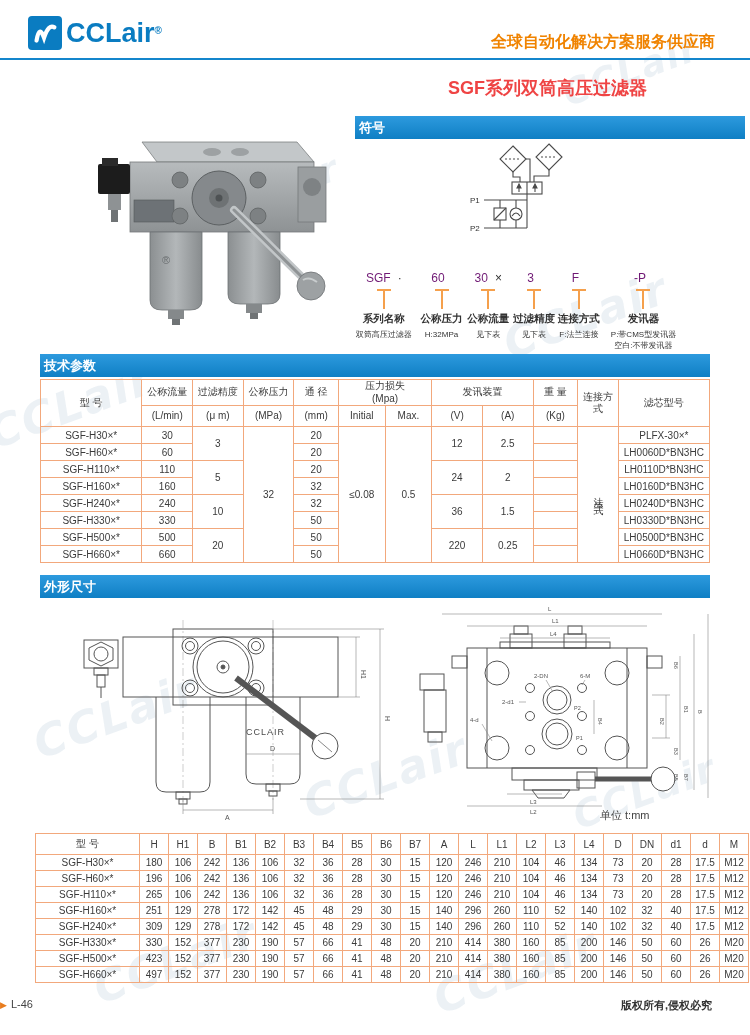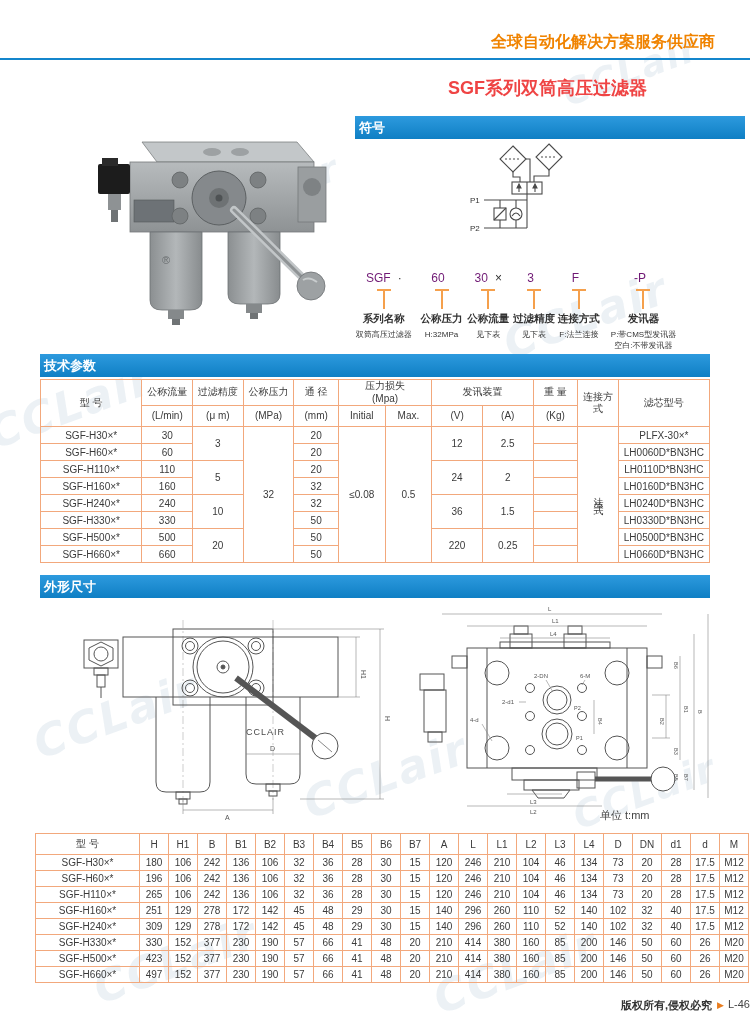--- a/index.html
+++ b/index.html
@@ -69,6 +69,14 @@
   <div class="wm" style="left:430px;top:945px;">CCLair</div>
   <div class="wm" style="left:200px;top:170px;font-size:36px;">CCLair</div>
 
+  <div class="logo">
+    <div class="logo-box">
+      <svg width="30" height="30" viewBox="0 0 32 32">
+        <path d="M7 24 Q10 7 15 21 Q20 6 26 10" stroke="#ffffff" stroke-width="4.5" fill="none" stroke-linecap="round"></path>
+      </svg>
+    </div>
+    <div class="logo-text"><span>CCLair</span><sup class="logo-reg">®</sup></div>
+  </div>
   <div class="tagline">全球自动化解决方案服务供应商</div>
   <div class="hdr-line"></div>
 

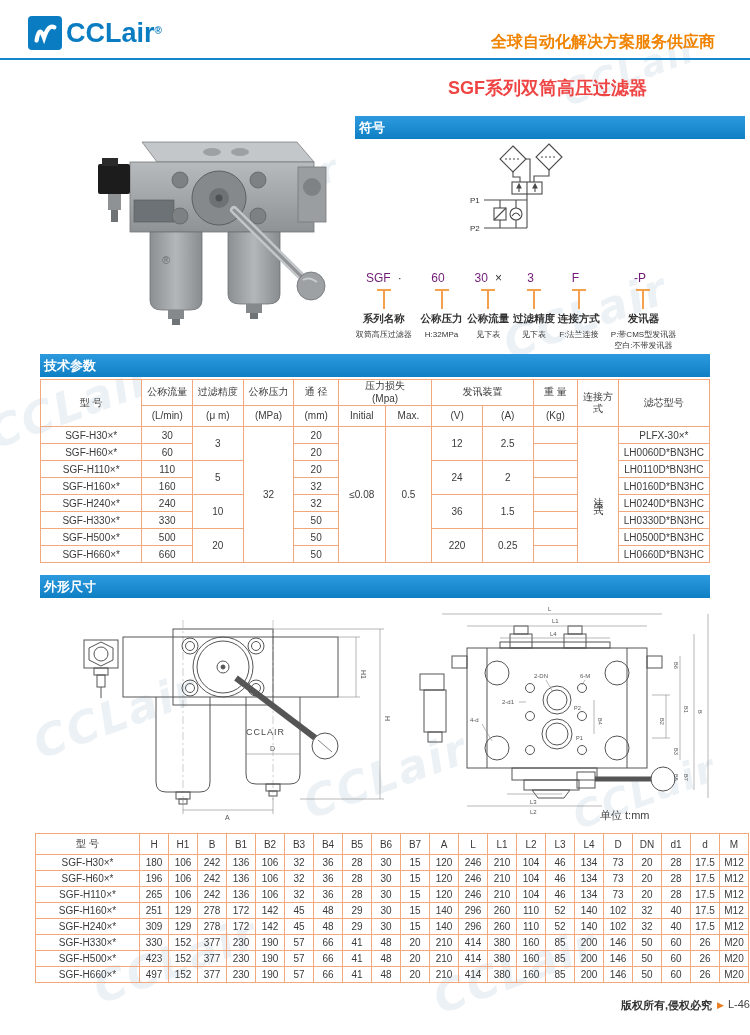--- a/index.html
+++ b/index.html
@@ -50,7 +50,7 @@
   
   .unit{position:absolute;left:600px;top:808px;font-size:11px;color:#444;}
   
-  .pageno{position:absolute;left:0;top:998px;width:750px;text-align:right;font-size:11px;color:#444;}
+  .pageno{position:absolute;left:0;top:998px;width:750px;text-align:left;font-size:11px;color:#444;}
   .pageno .tri{color:#e87c1e;font-size:9px;margin-right:4px;}
   .copyright{position:absolute;right:38px;top:998px;font-size:11px;font-weight:bold;color:#333;padding-left:17px;}
 </style>

